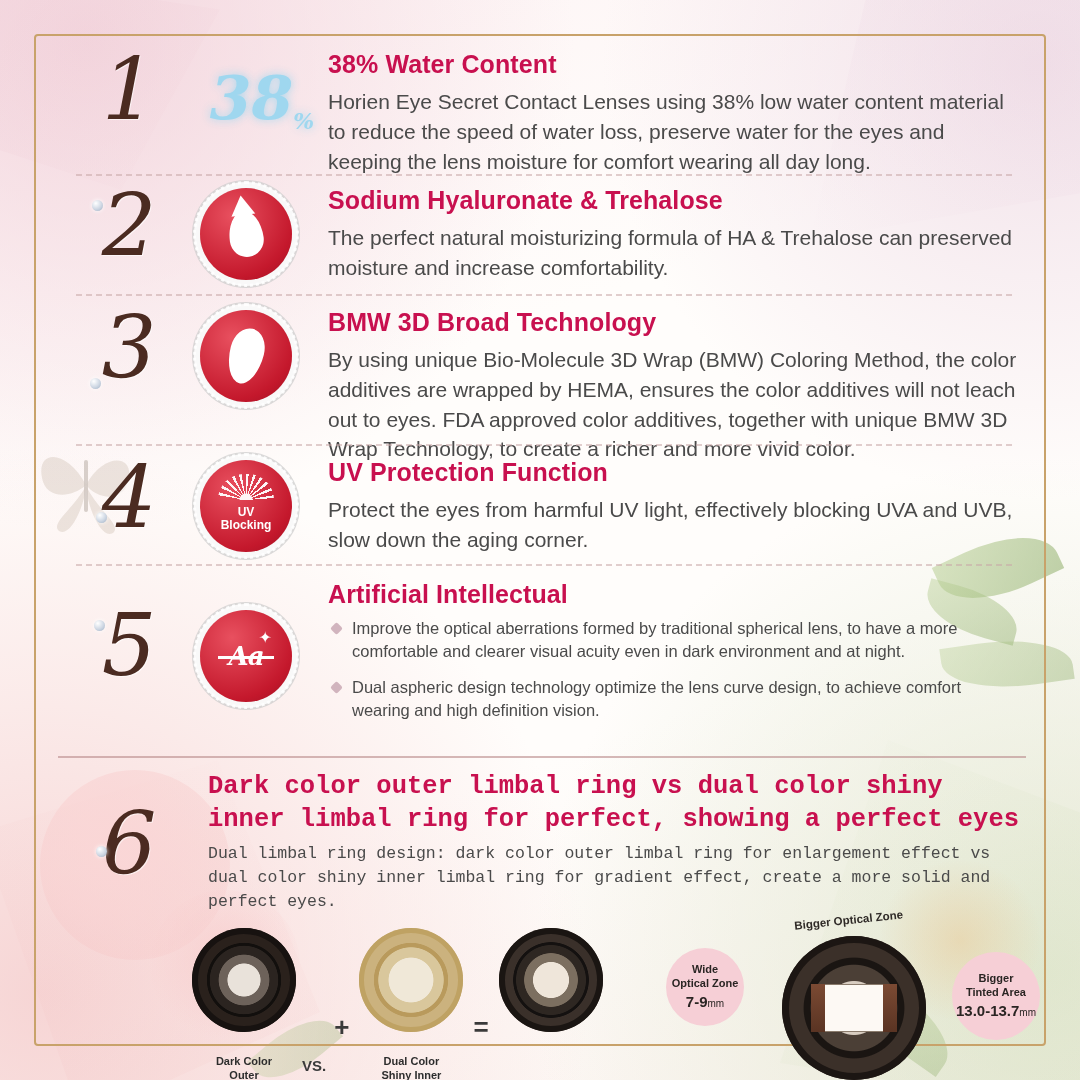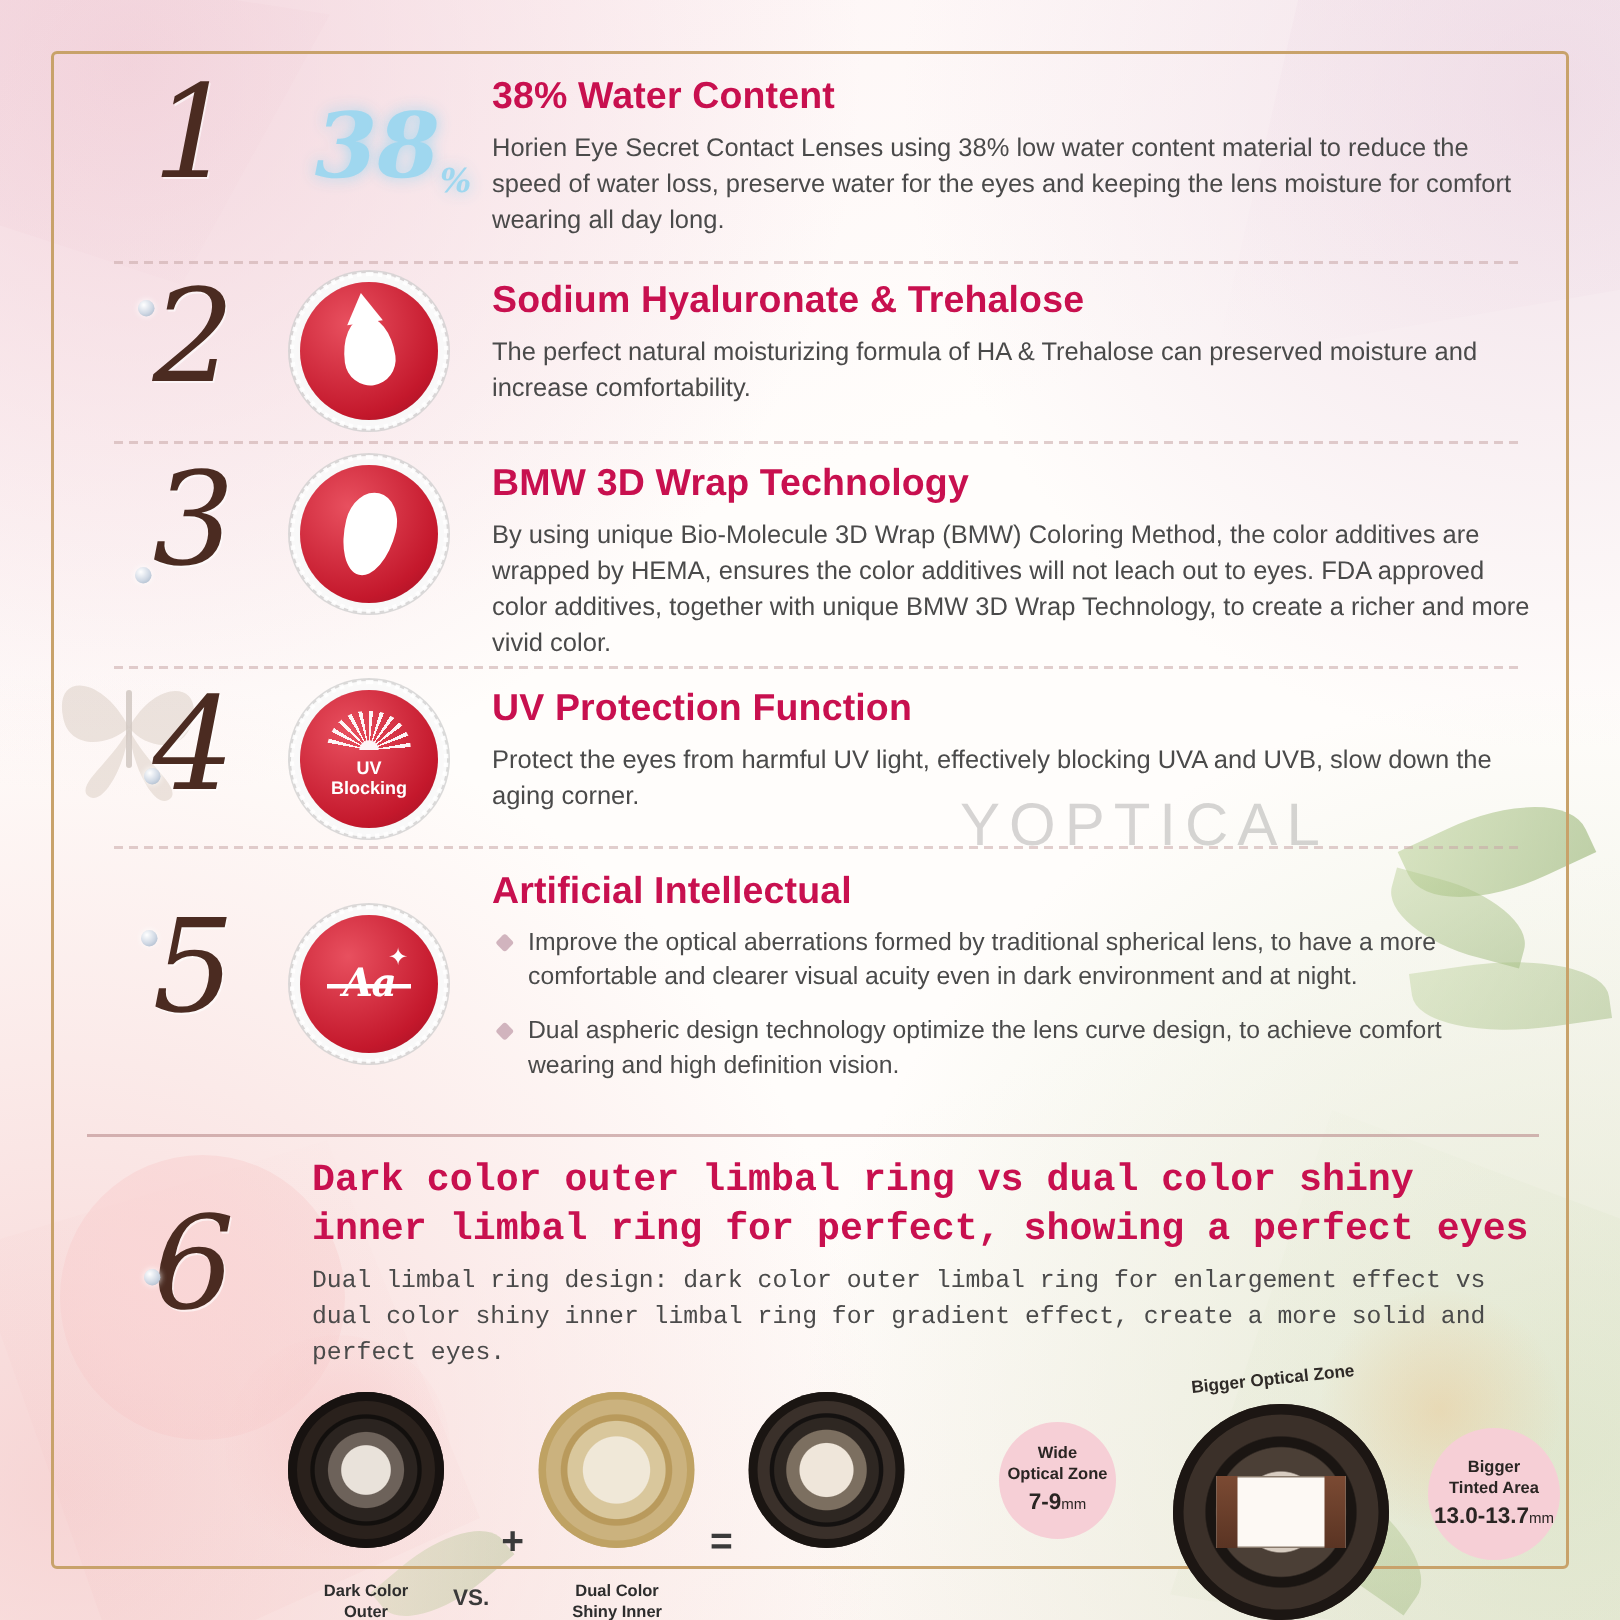--- a/index.html
+++ b/index.html
@@ -252,7 +252,7 @@
   }
   p.body {
     margin: 0;
-    font-size: 17px;
+    font-size: 21px;
     line-height: 1.42;
     color: #4a4a4a;
   }

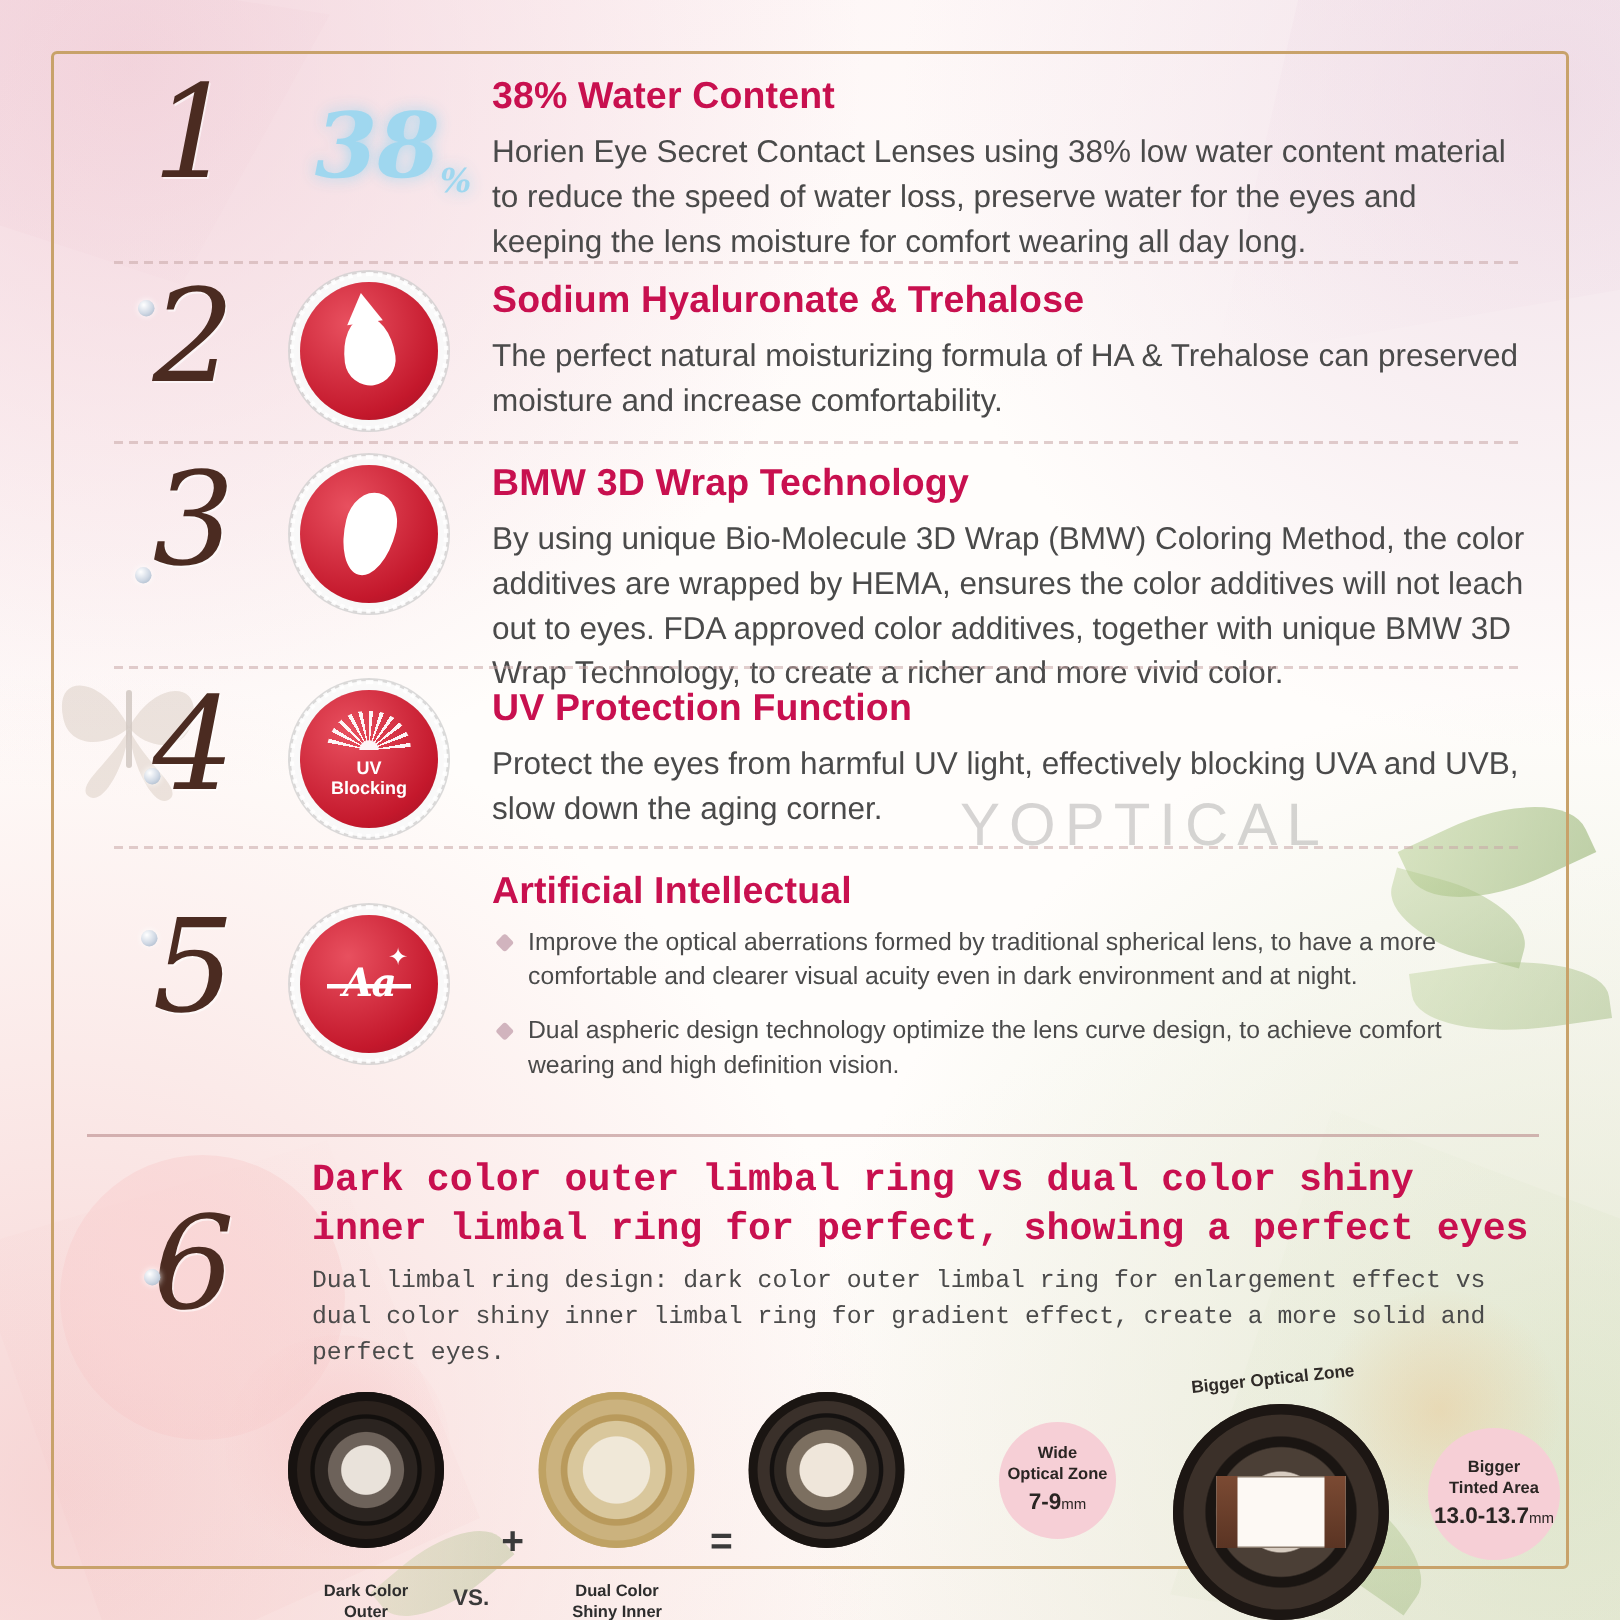--- a/index.html
+++ b/index.html
@@ -519,7 +519,7 @@
         </div>
       </div>
       <div class="textcol">
-        <h2 class="title">BMW 3D Wrap Technology</h2>
+        <h2 class="title">BMW 3D Broad Technology</h2>
         <p class="body">By using unique Bio-Molecule 3D Wrap (BMW) Coloring Method, the color additives are wrapped by HEMA, ensures the color additives will not leach out to eyes. FDA approved color additives, together with unique BMW 3D Wrap Technology, to create a richer and more vivid color.</p>
       </div>
     </div>

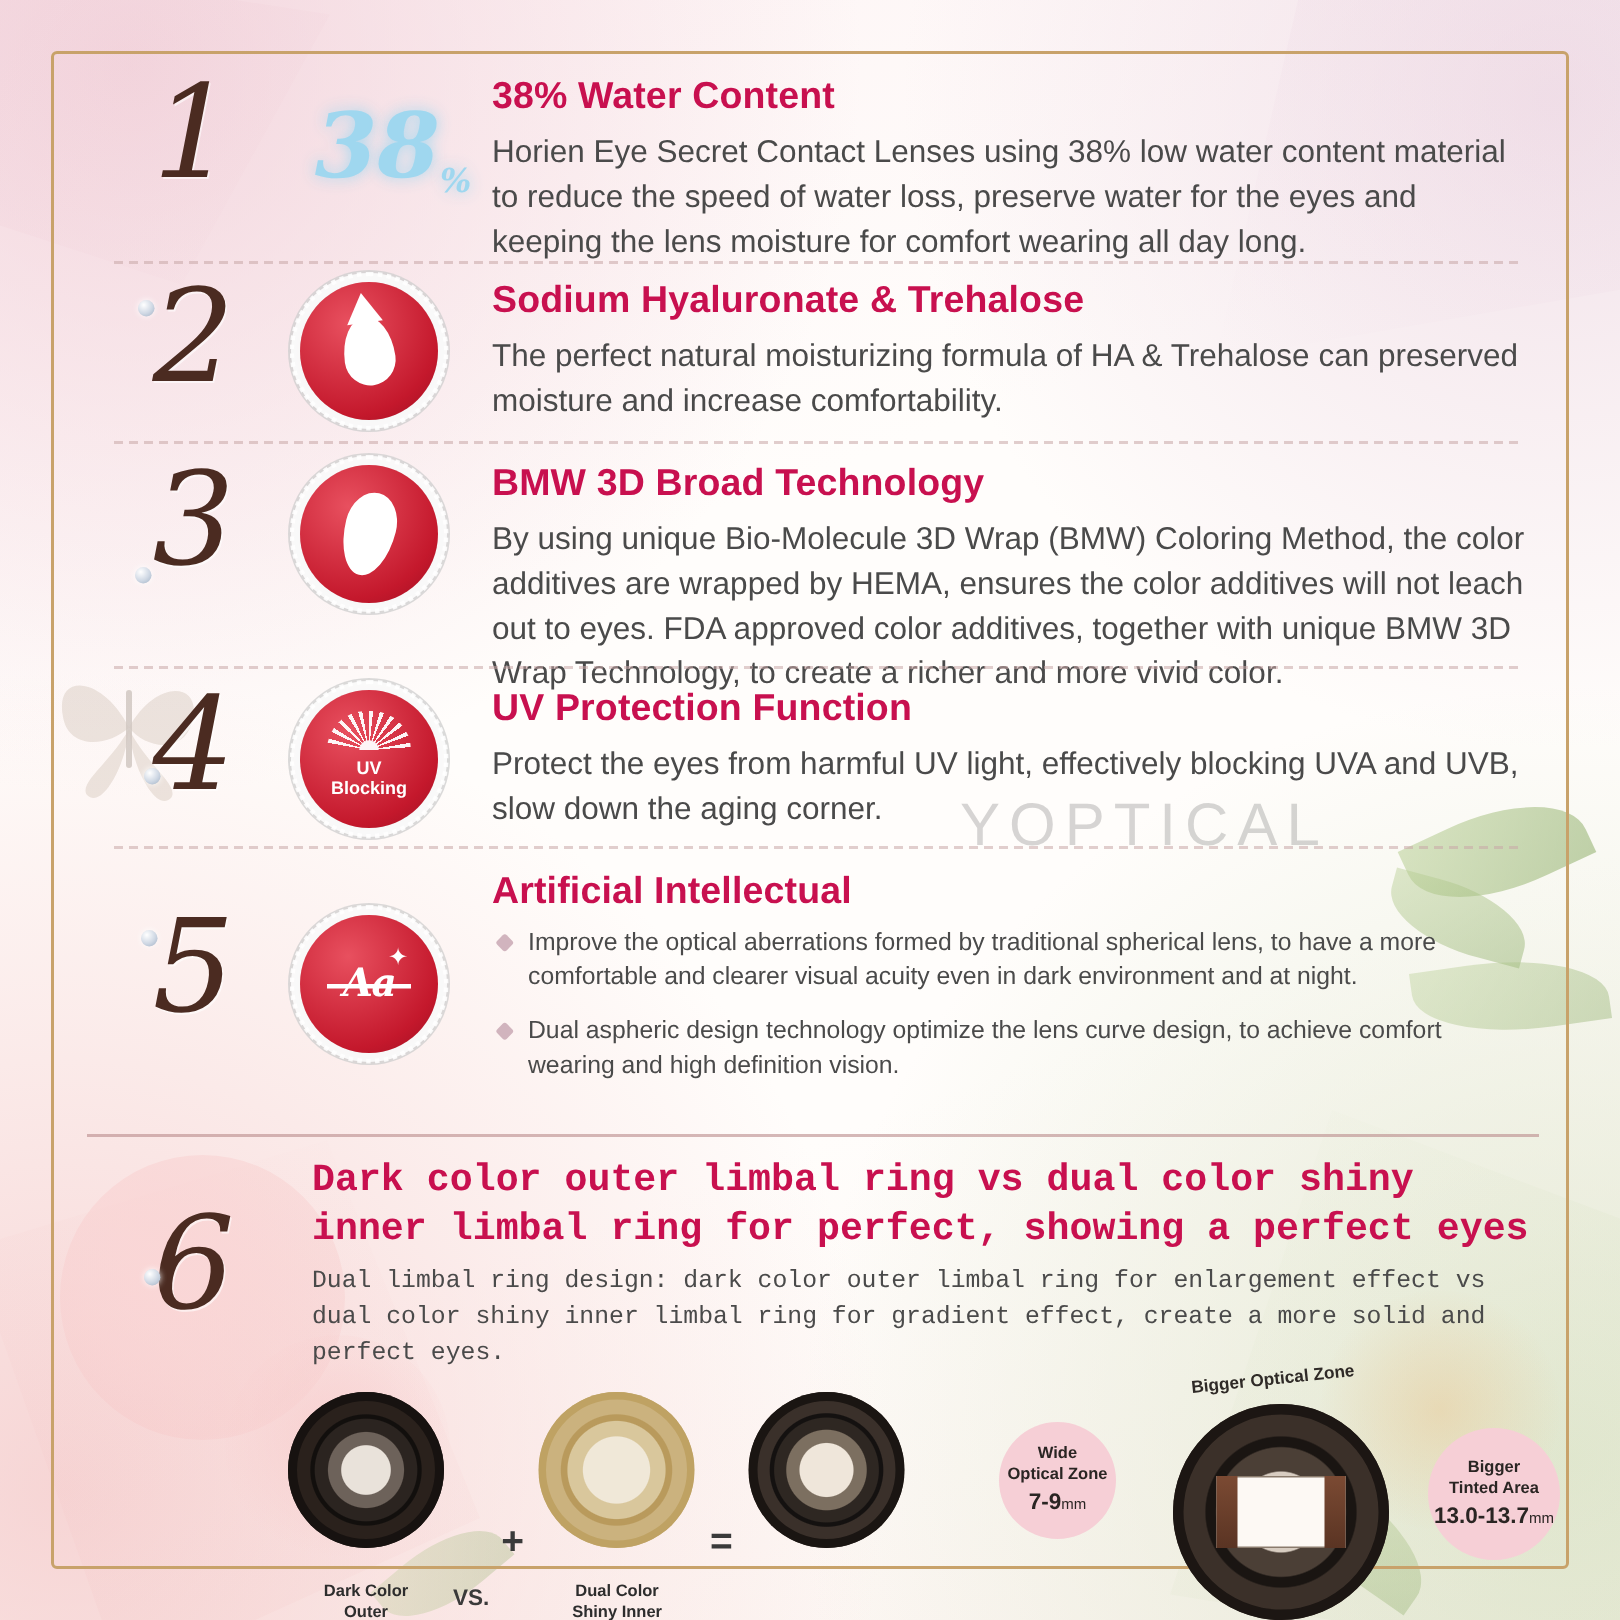--- a/index.html
+++ b/index.html
@@ -468,7 +468,6 @@
 
   <div id="frame"></div>
 
-  <div class="watermark">YOPTICAL</div>
 
   <div id="content">
 

